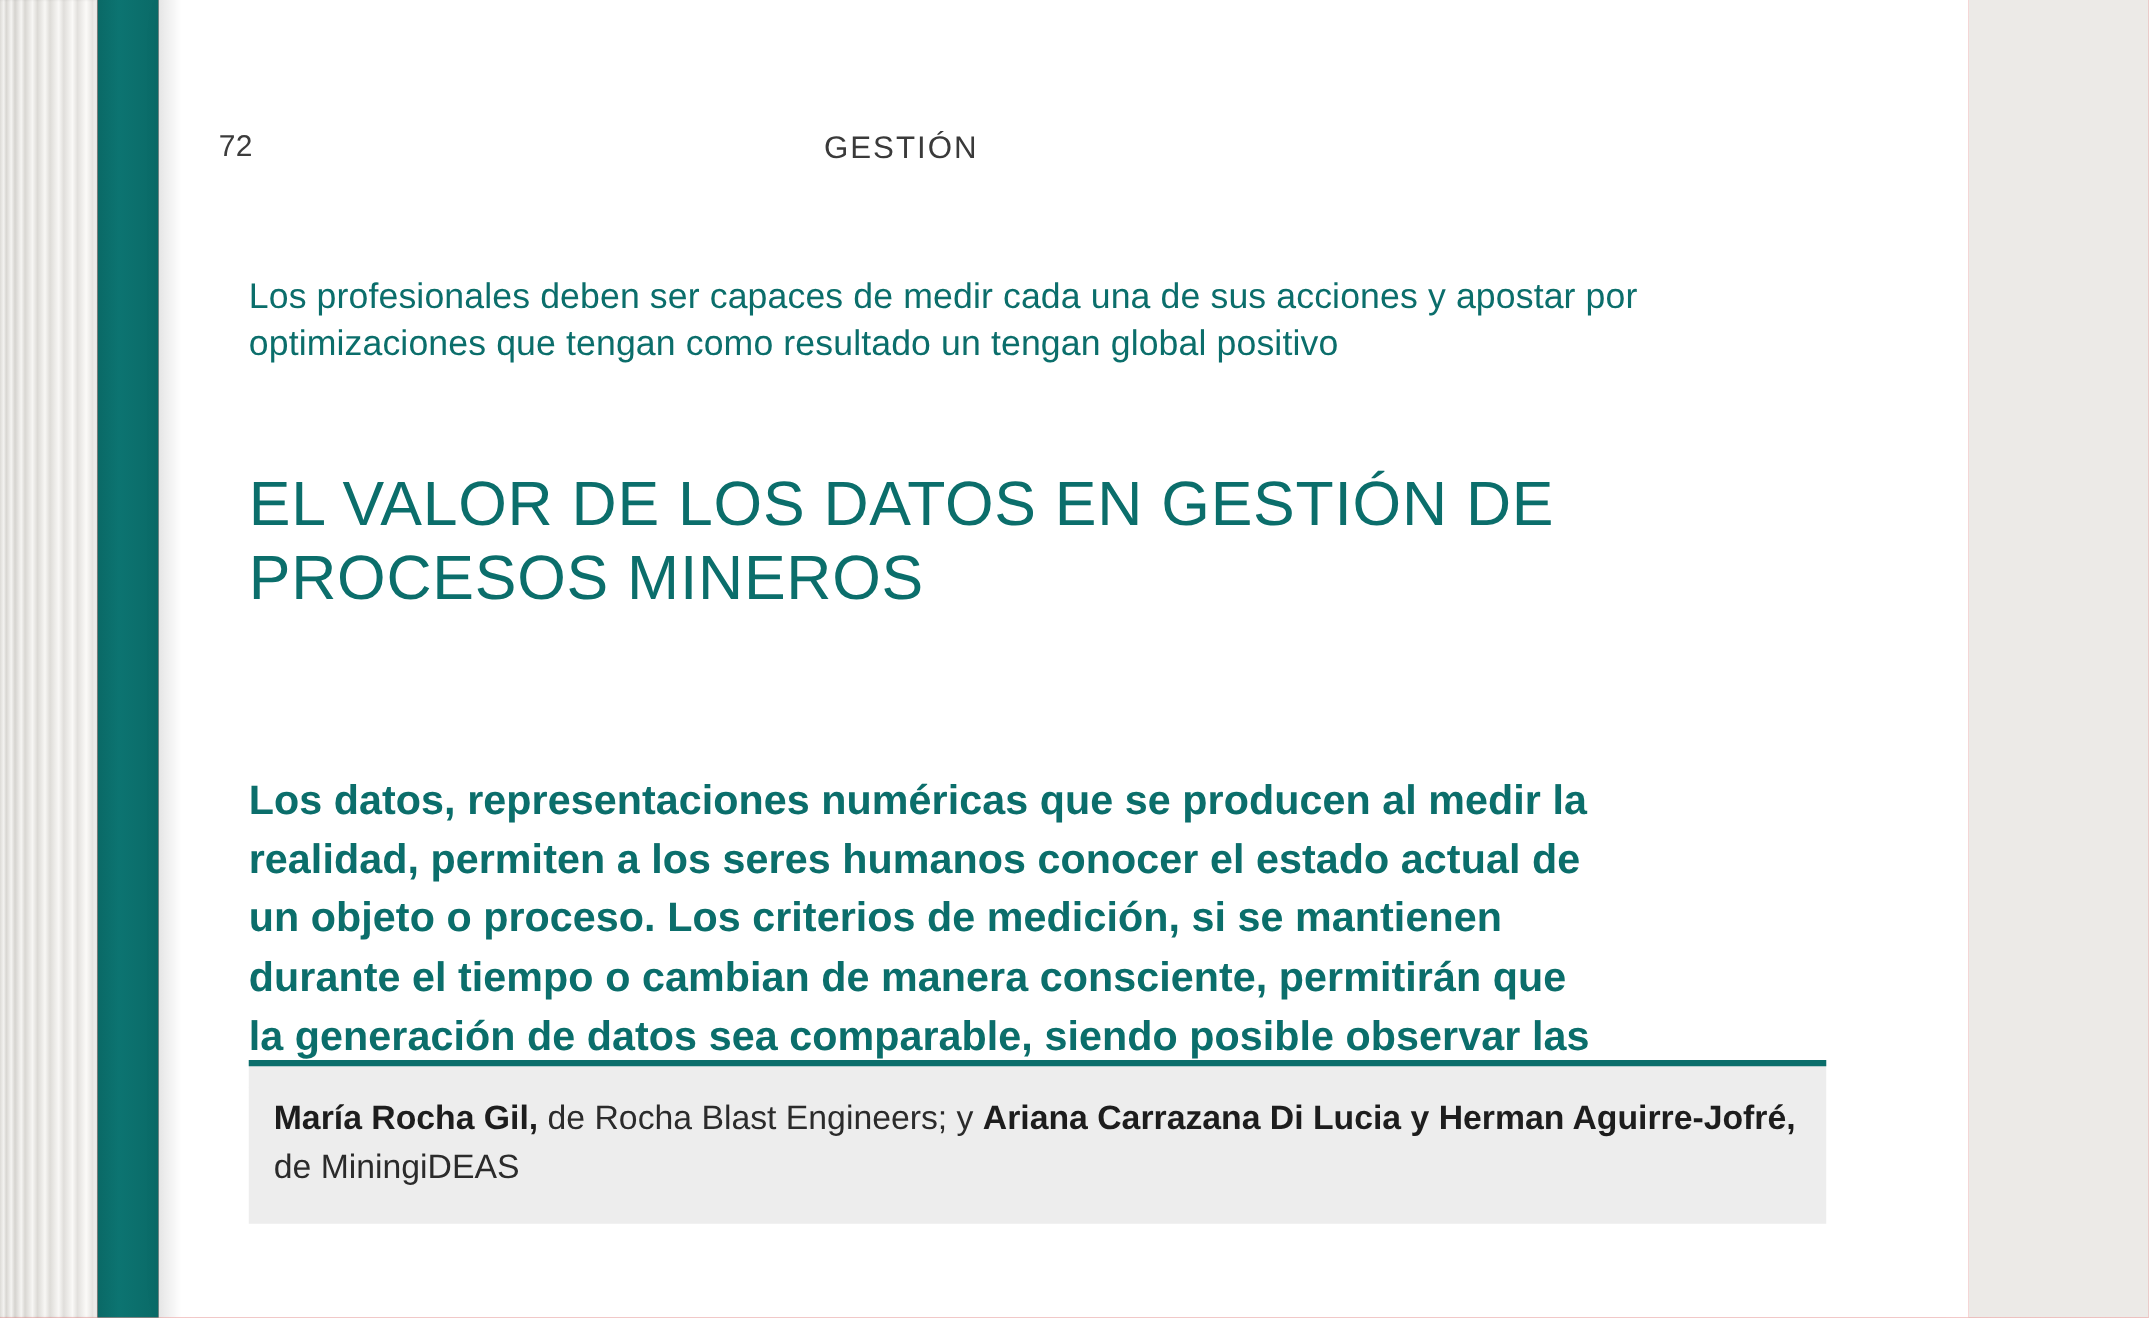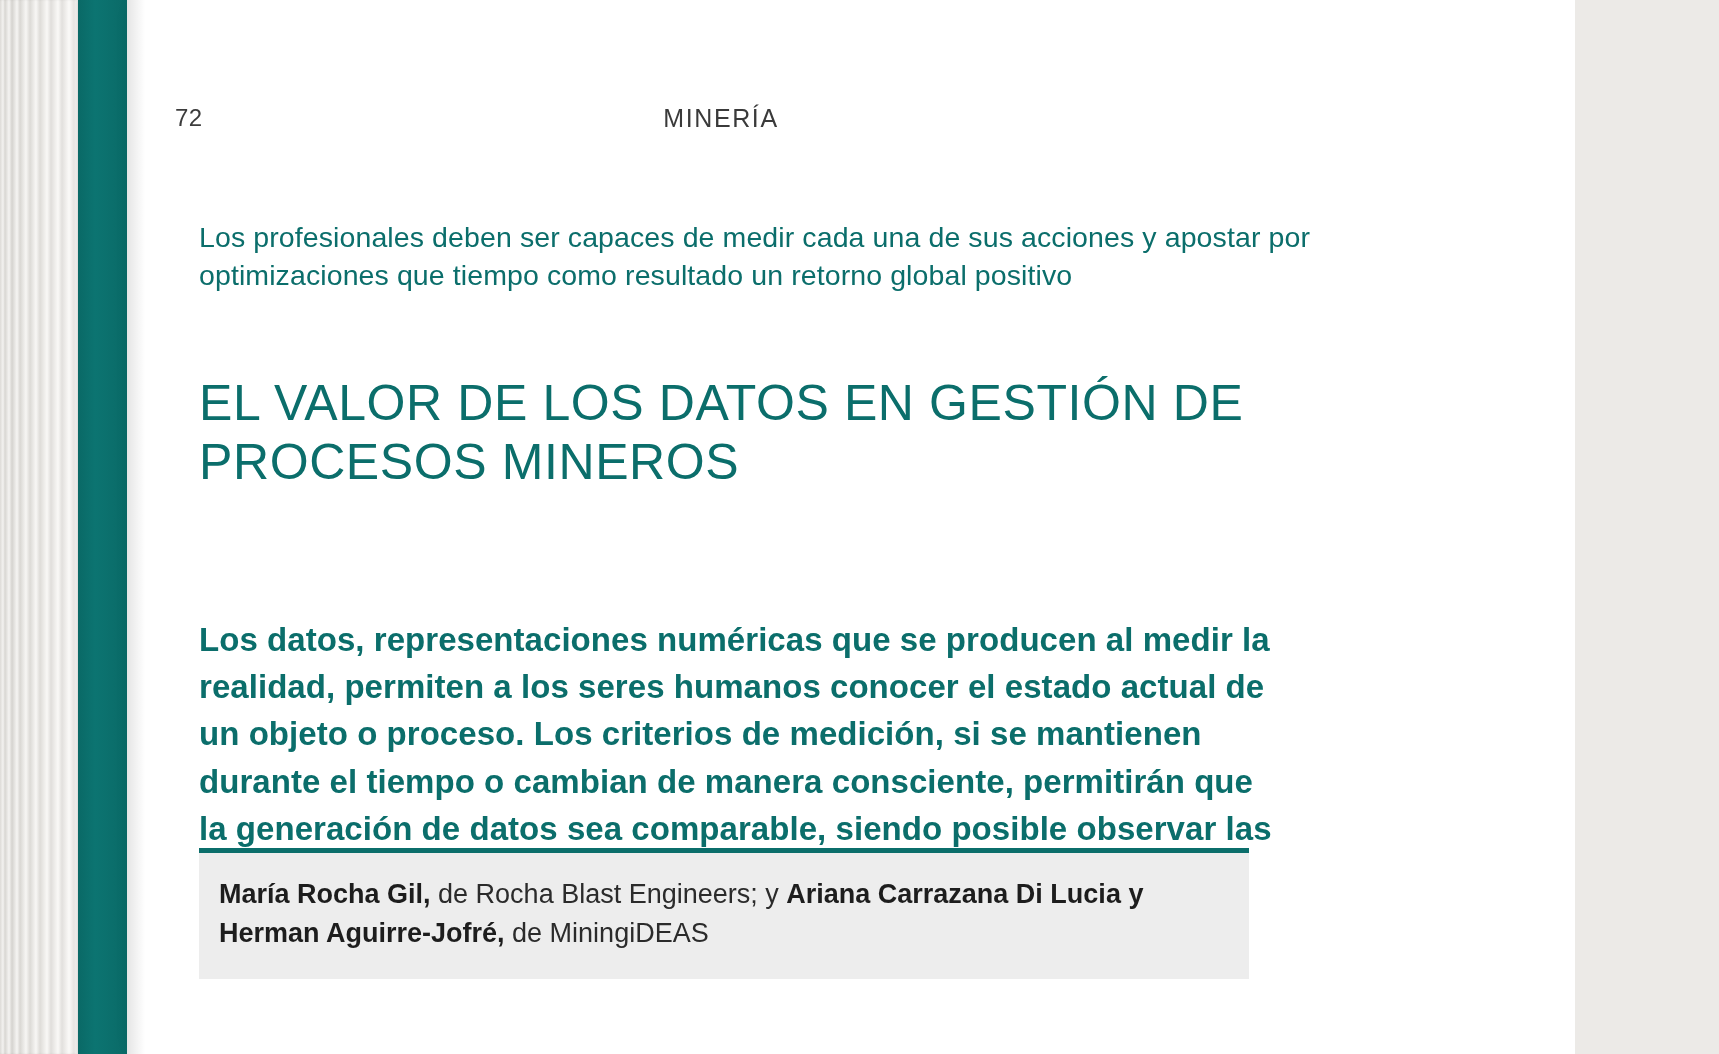--- a/index.html
+++ b/index.html
@@ -202,7 +202,7 @@
 
     <div class="running-head">
       <div class="folio">72</div>
-      <div class="section-title">MINERÍA</div>
+      <div class="section-title">GESTIÓN</div>
     </div>
 
     <div class="content">

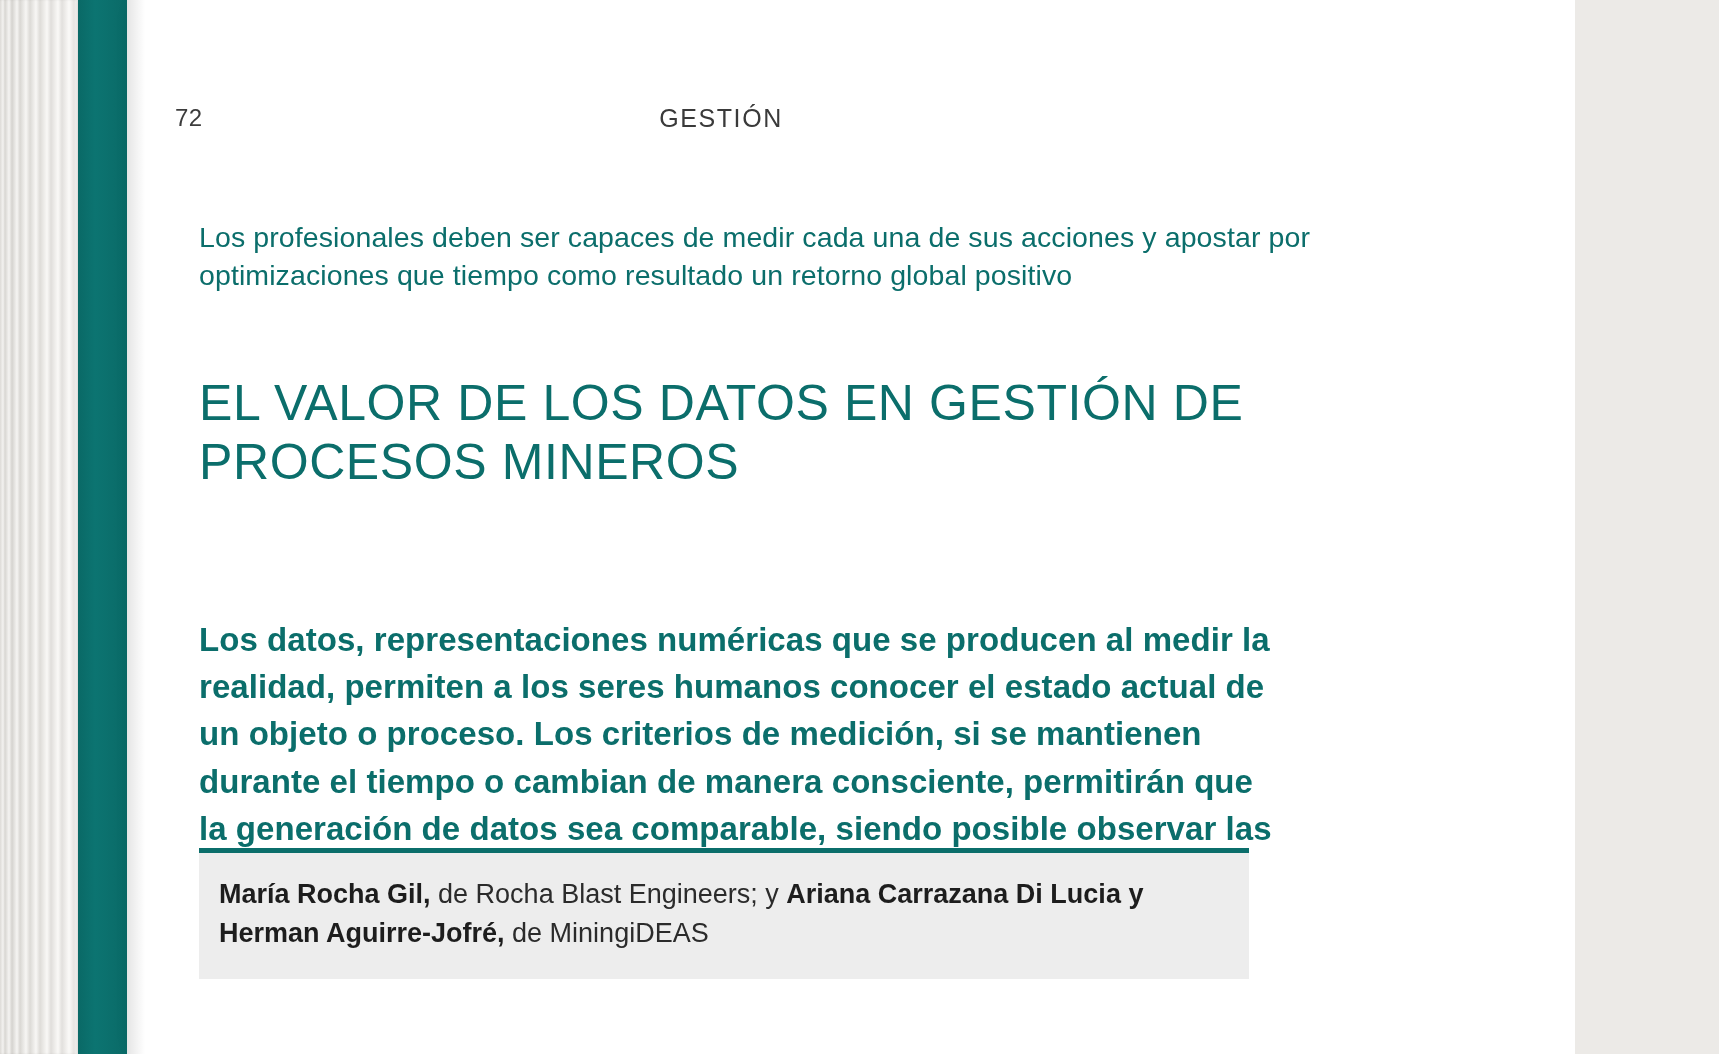--- a/index.html
+++ b/index.html
@@ -207,7 +207,7 @@
 
     <div class="content">
 
-      <div class="kicker">Los profesionales deben ser capaces de medir cada una de sus acciones y apostar por optimizaciones que tiempo como resultado un retorno global positivo</div>
+      <div class="kicker">Los profesionales deben ser capaces de medir cada una de sus acciones y apostar por optimizaciones que tengan como resultado un tengan global positivo</div>
 
       <h1 class="headline">EL VALOR DE LOS DATOS EN GESTIÓN DE PROCESOS MINEROS</h1>
 

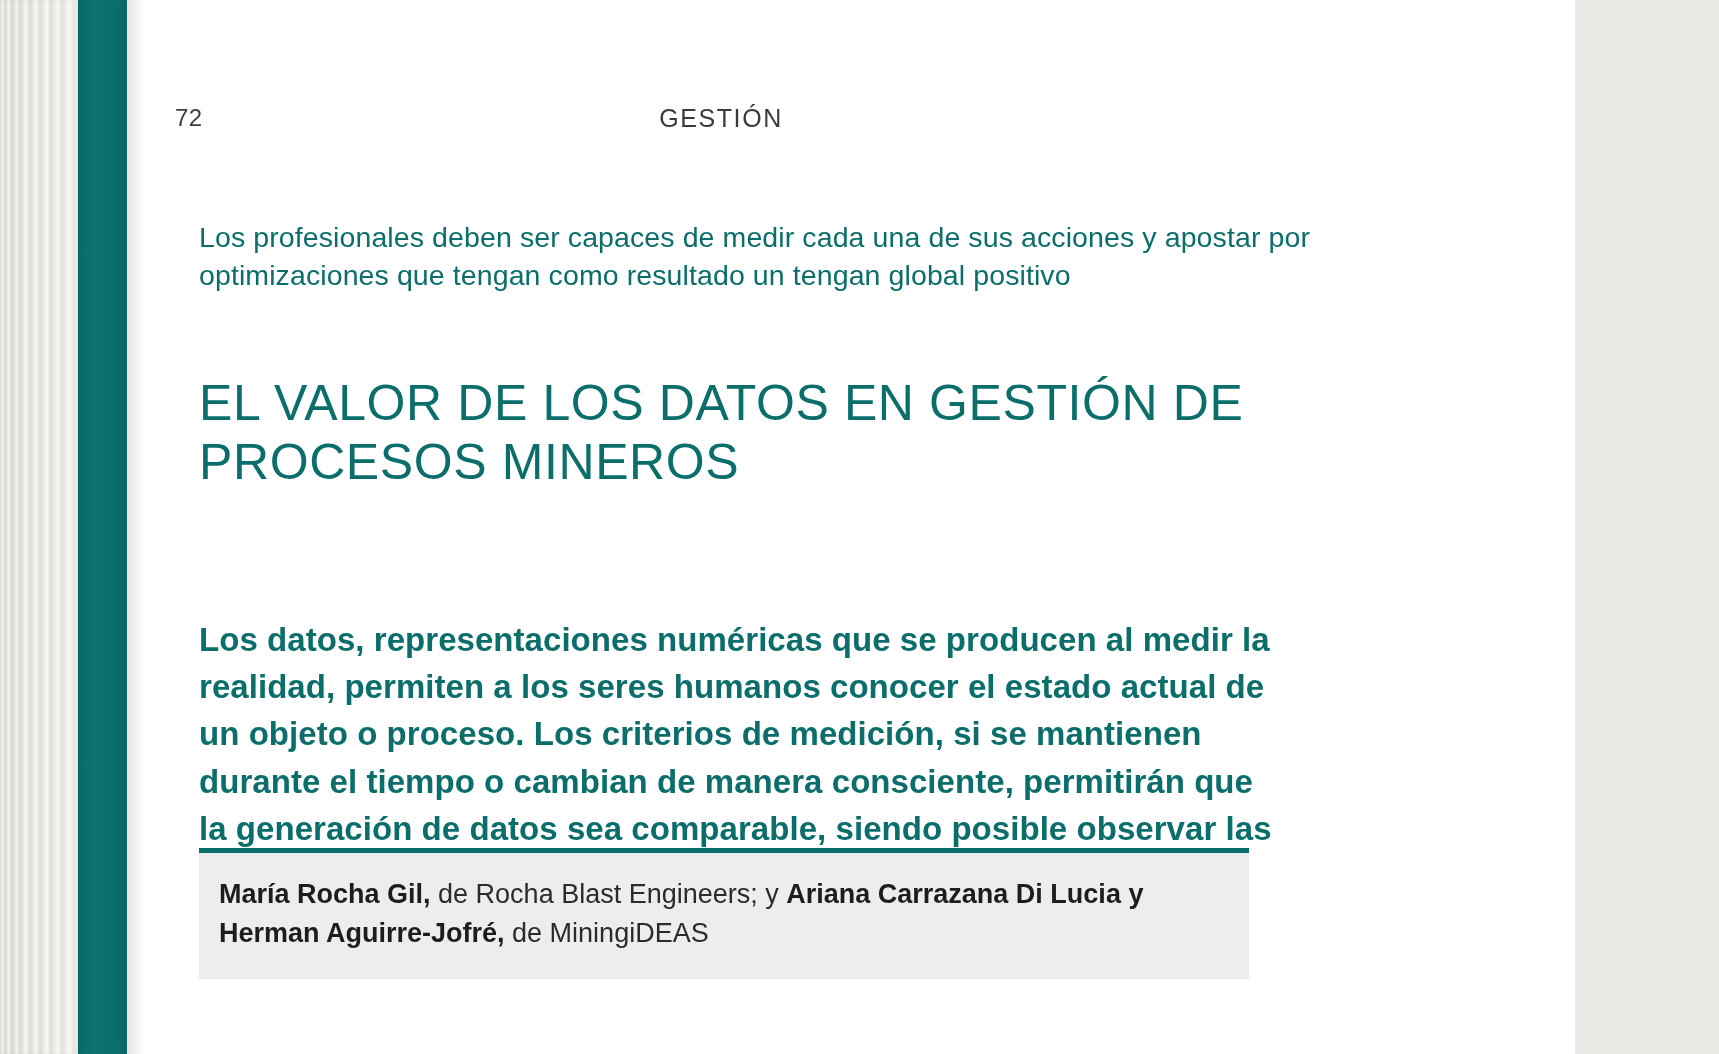--- a/index.html
+++ b/index.html
@@ -166,7 +166,7 @@
     position: absolute;
     top: 848px;
     left: 0;
-    width: 1050px;
+    width: 1262px;
     background: #ededed;
     border-top: 5px solid #0b6e6b;
     padding: 22px 20px 26px 20px;

